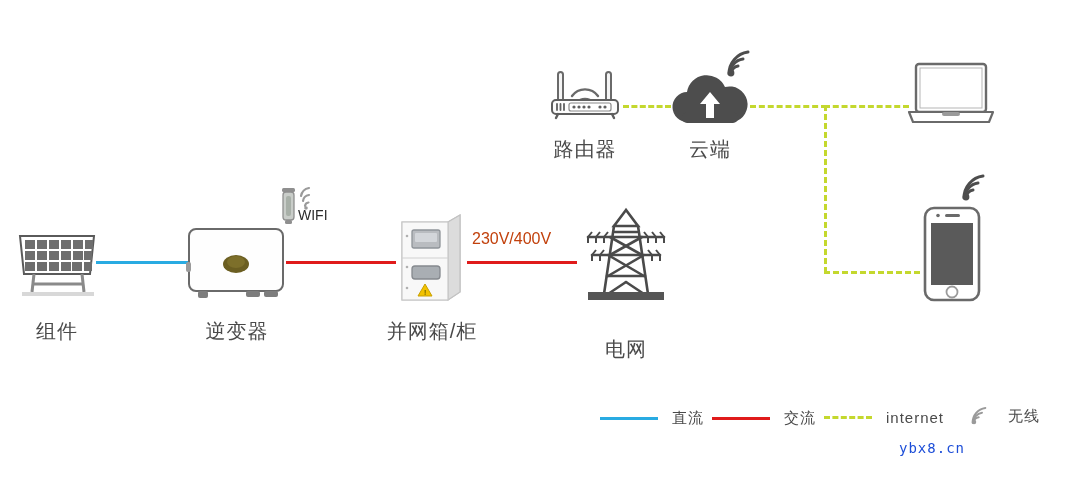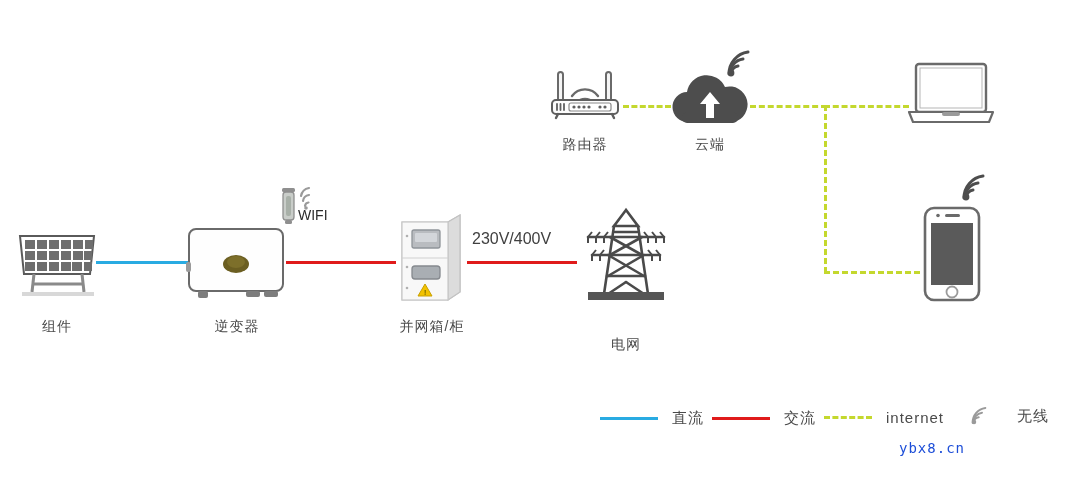--- a/index.html
+++ b/index.html
@@ -21,7 +21,7 @@
   .label {
     position: absolute;
     color: #4a4a4a;
-    font-size: 14px;
+    font-size: 20px;
     text-align: center;
     white-space: nowrap;
     letter-spacing: 1px;

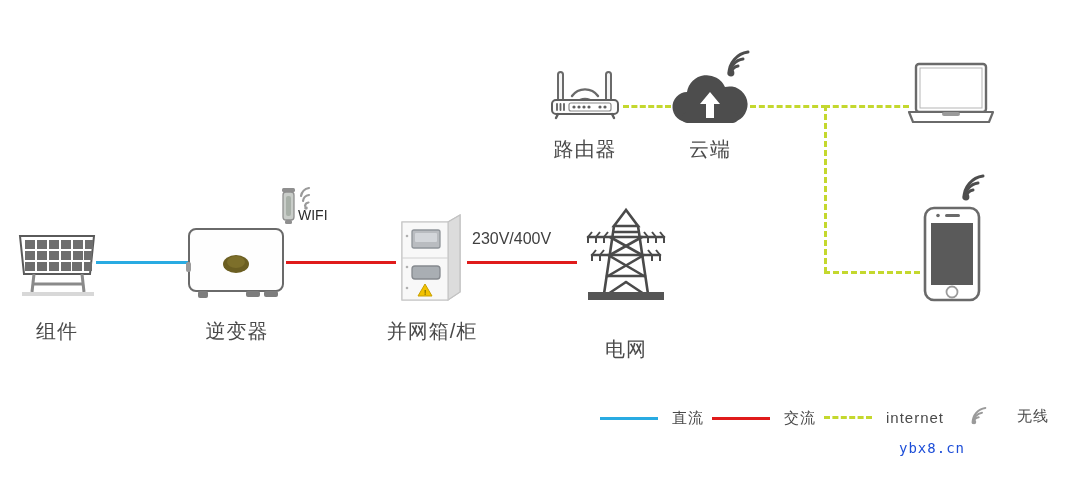--- a/index.html
+++ b/index.html
@@ -28,7 +28,7 @@
   }
   .volt-label {
     position: absolute;
-    color: #404040;
+    color: #c2410c;
     font-size: 16px;
     white-space: nowrap;
   }

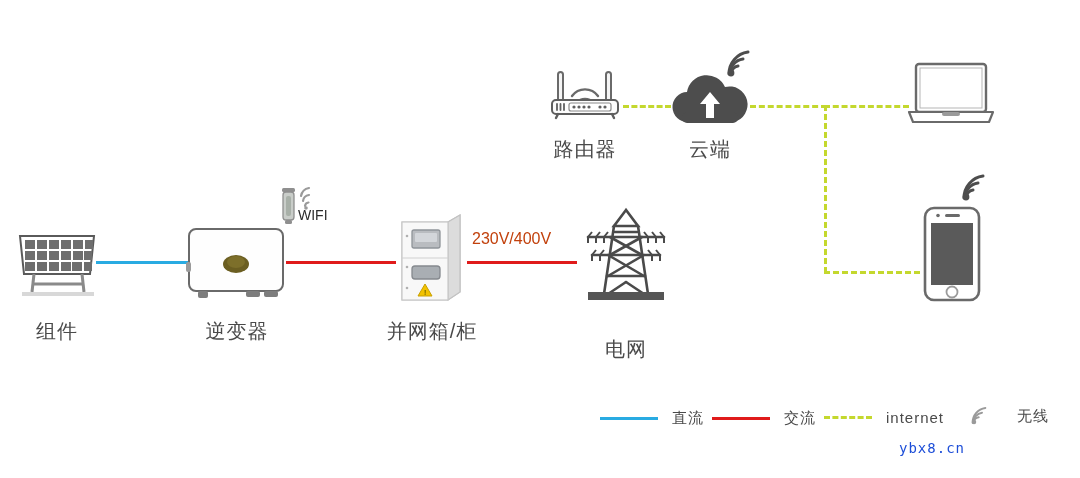--- a/index.html
+++ b/index.html
@@ -304,7 +304,7 @@
         <circle cx="9" cy="25" r="3.4" fill="#9a9a9a"></circle>
       </svg>
     </span>
-    <span class="legend-label" style="margin-left:25px;">无线</span>
+    <span class="legend-label" style="margin-left:16px;">无线</span>
   </div>
 
   <div class="watermark" style="left:899px; top:440px;">ybx8.cn</div>

